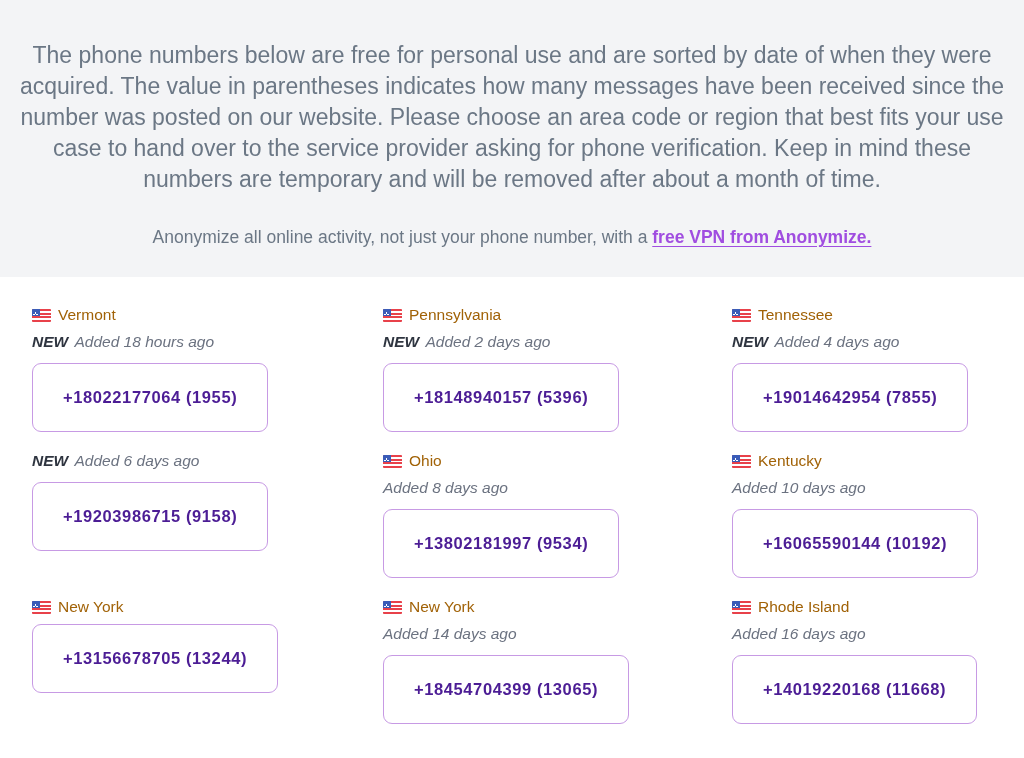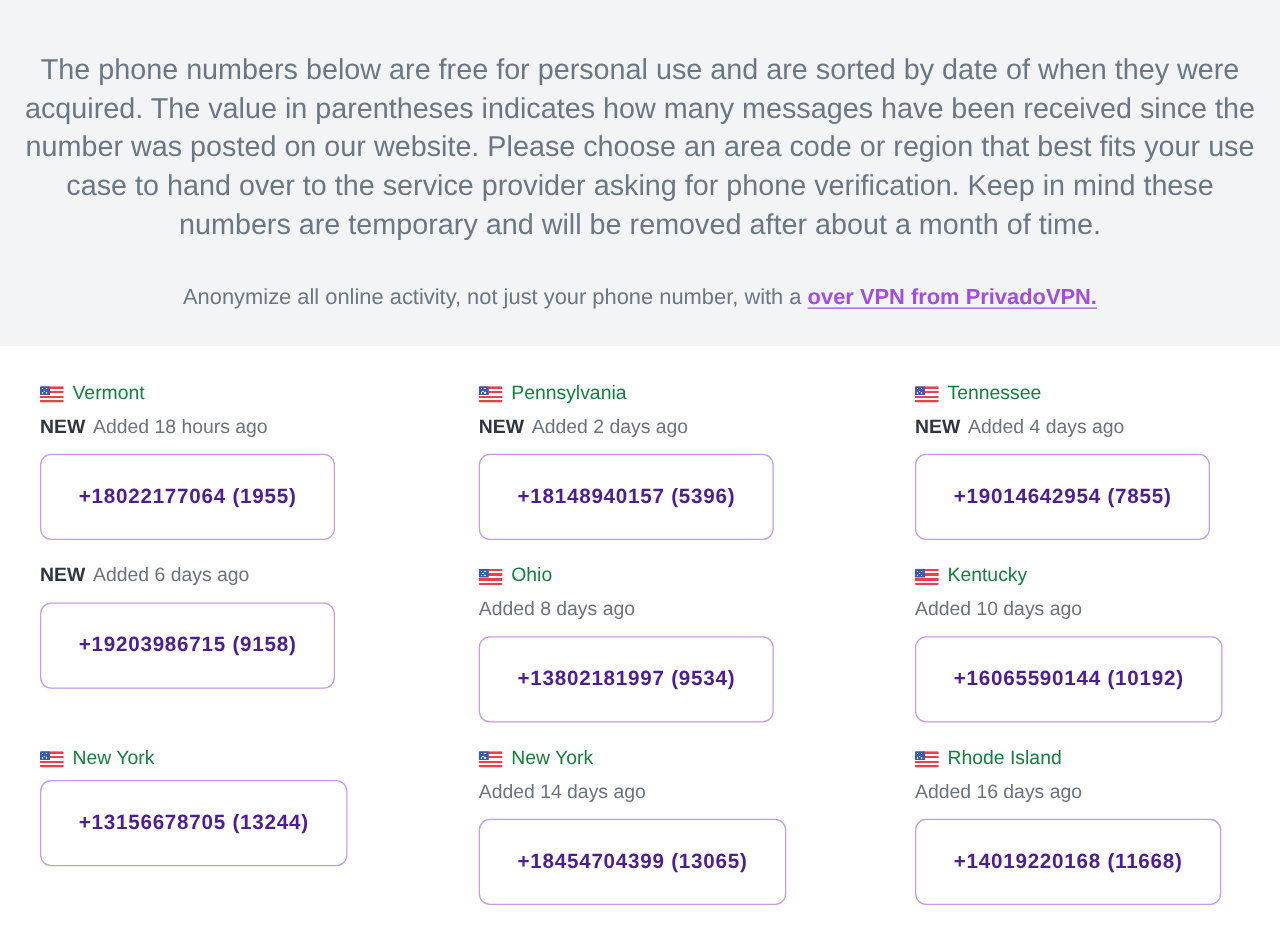--- a/index.html
+++ b/index.html
@@ -166,7 +166,7 @@
   <p class="intro">The phone numbers below are free for personal use and are sorted by date of when they were acquired. The value in parentheses indicates how many messages have been received since the number was posted on our website. Please choose an area code or region that best fits your use case to hand over to the service provider asking for phone verification. Keep in mind these numbers are temporary and will be removed after about a month of time.</p>
 
   <p class="vpn-line">
-    <span>Anonymize all online activity, not just your phone number, with a </span><a class="vpn-link">over VPN from PrivadoVPN.</a>
+    <span>Anonymize all online activity, not just your phone number, with a </span><a class="vpn-link">free VPN from Anonymize.</a>
   </p>
 </div>
 

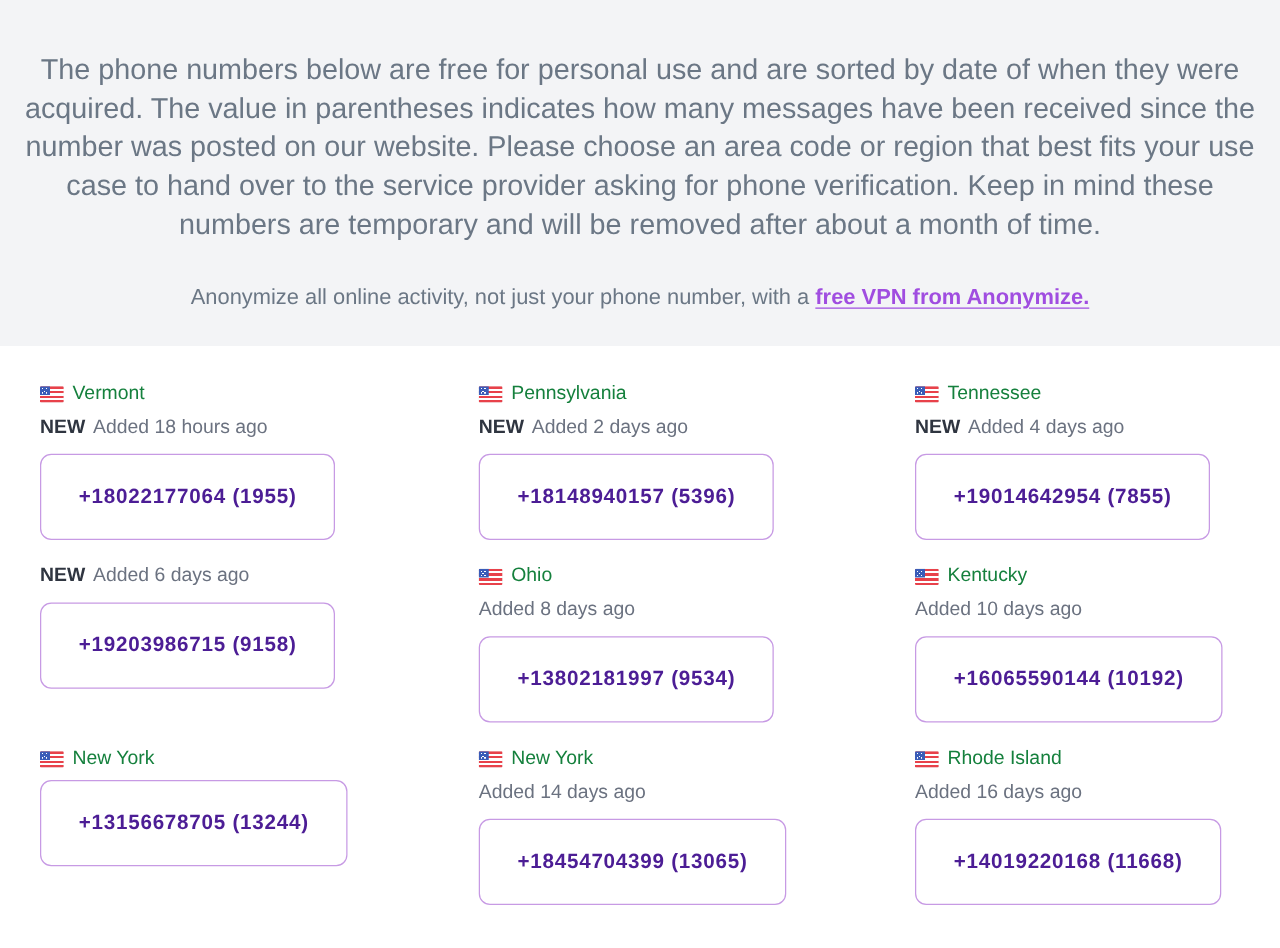--- a/index.html
+++ b/index.html
@@ -81,7 +81,7 @@
     align-items: center;
     gap: 7px;
     font-size: 15.5px;
-    color: #15803d;
+    color: #a16207;
     line-height: 20px;
     margin-bottom: 7px;
   }

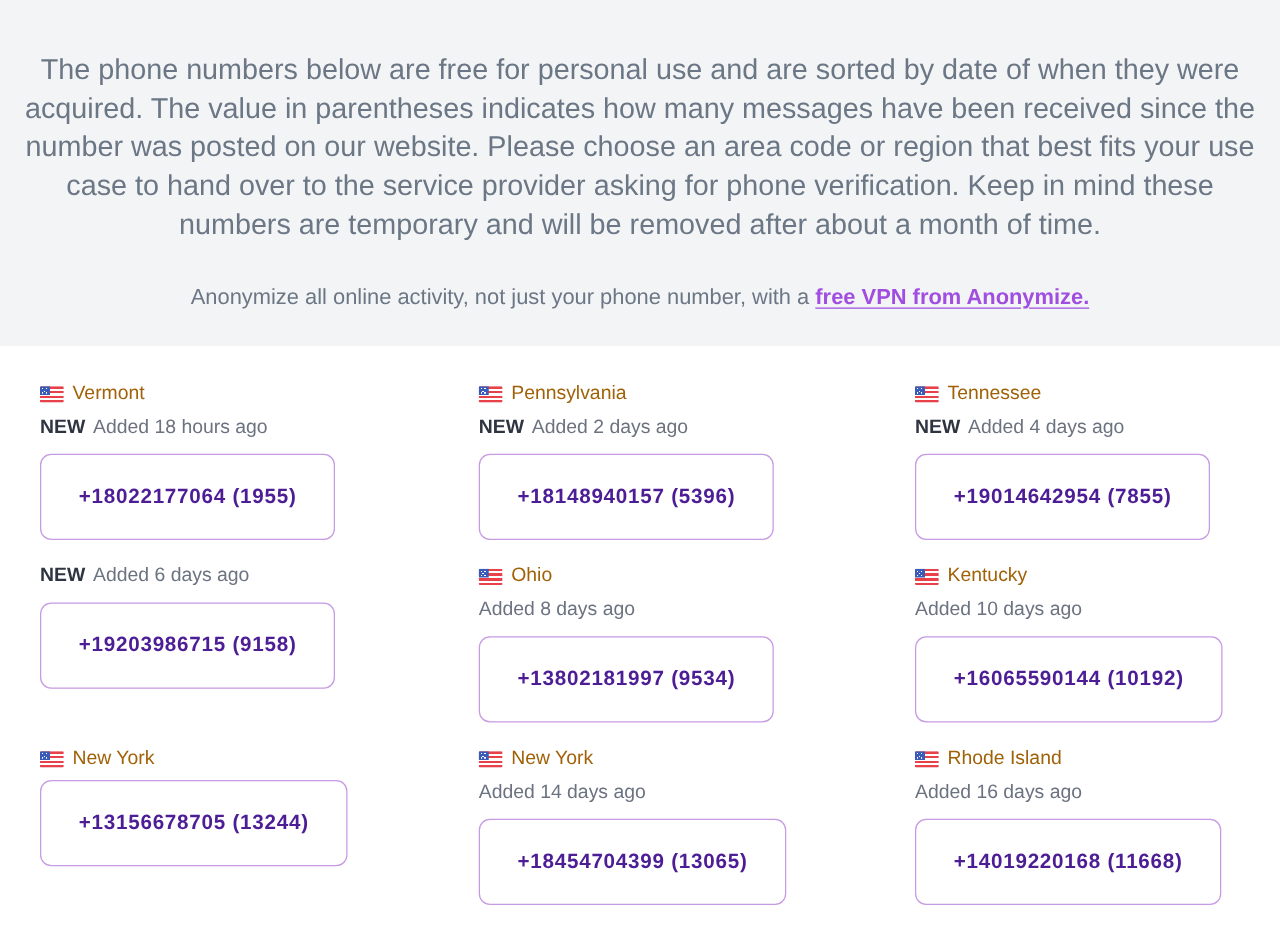--- a/index.html
+++ b/index.html
@@ -132,6 +132,7 @@
     color: #6b7280;
     margin-bottom: 11px;
     white-space: nowrap;
+    font-style: italic;
   }
   .card-meta .new-badge {
     color: #2f3540;

